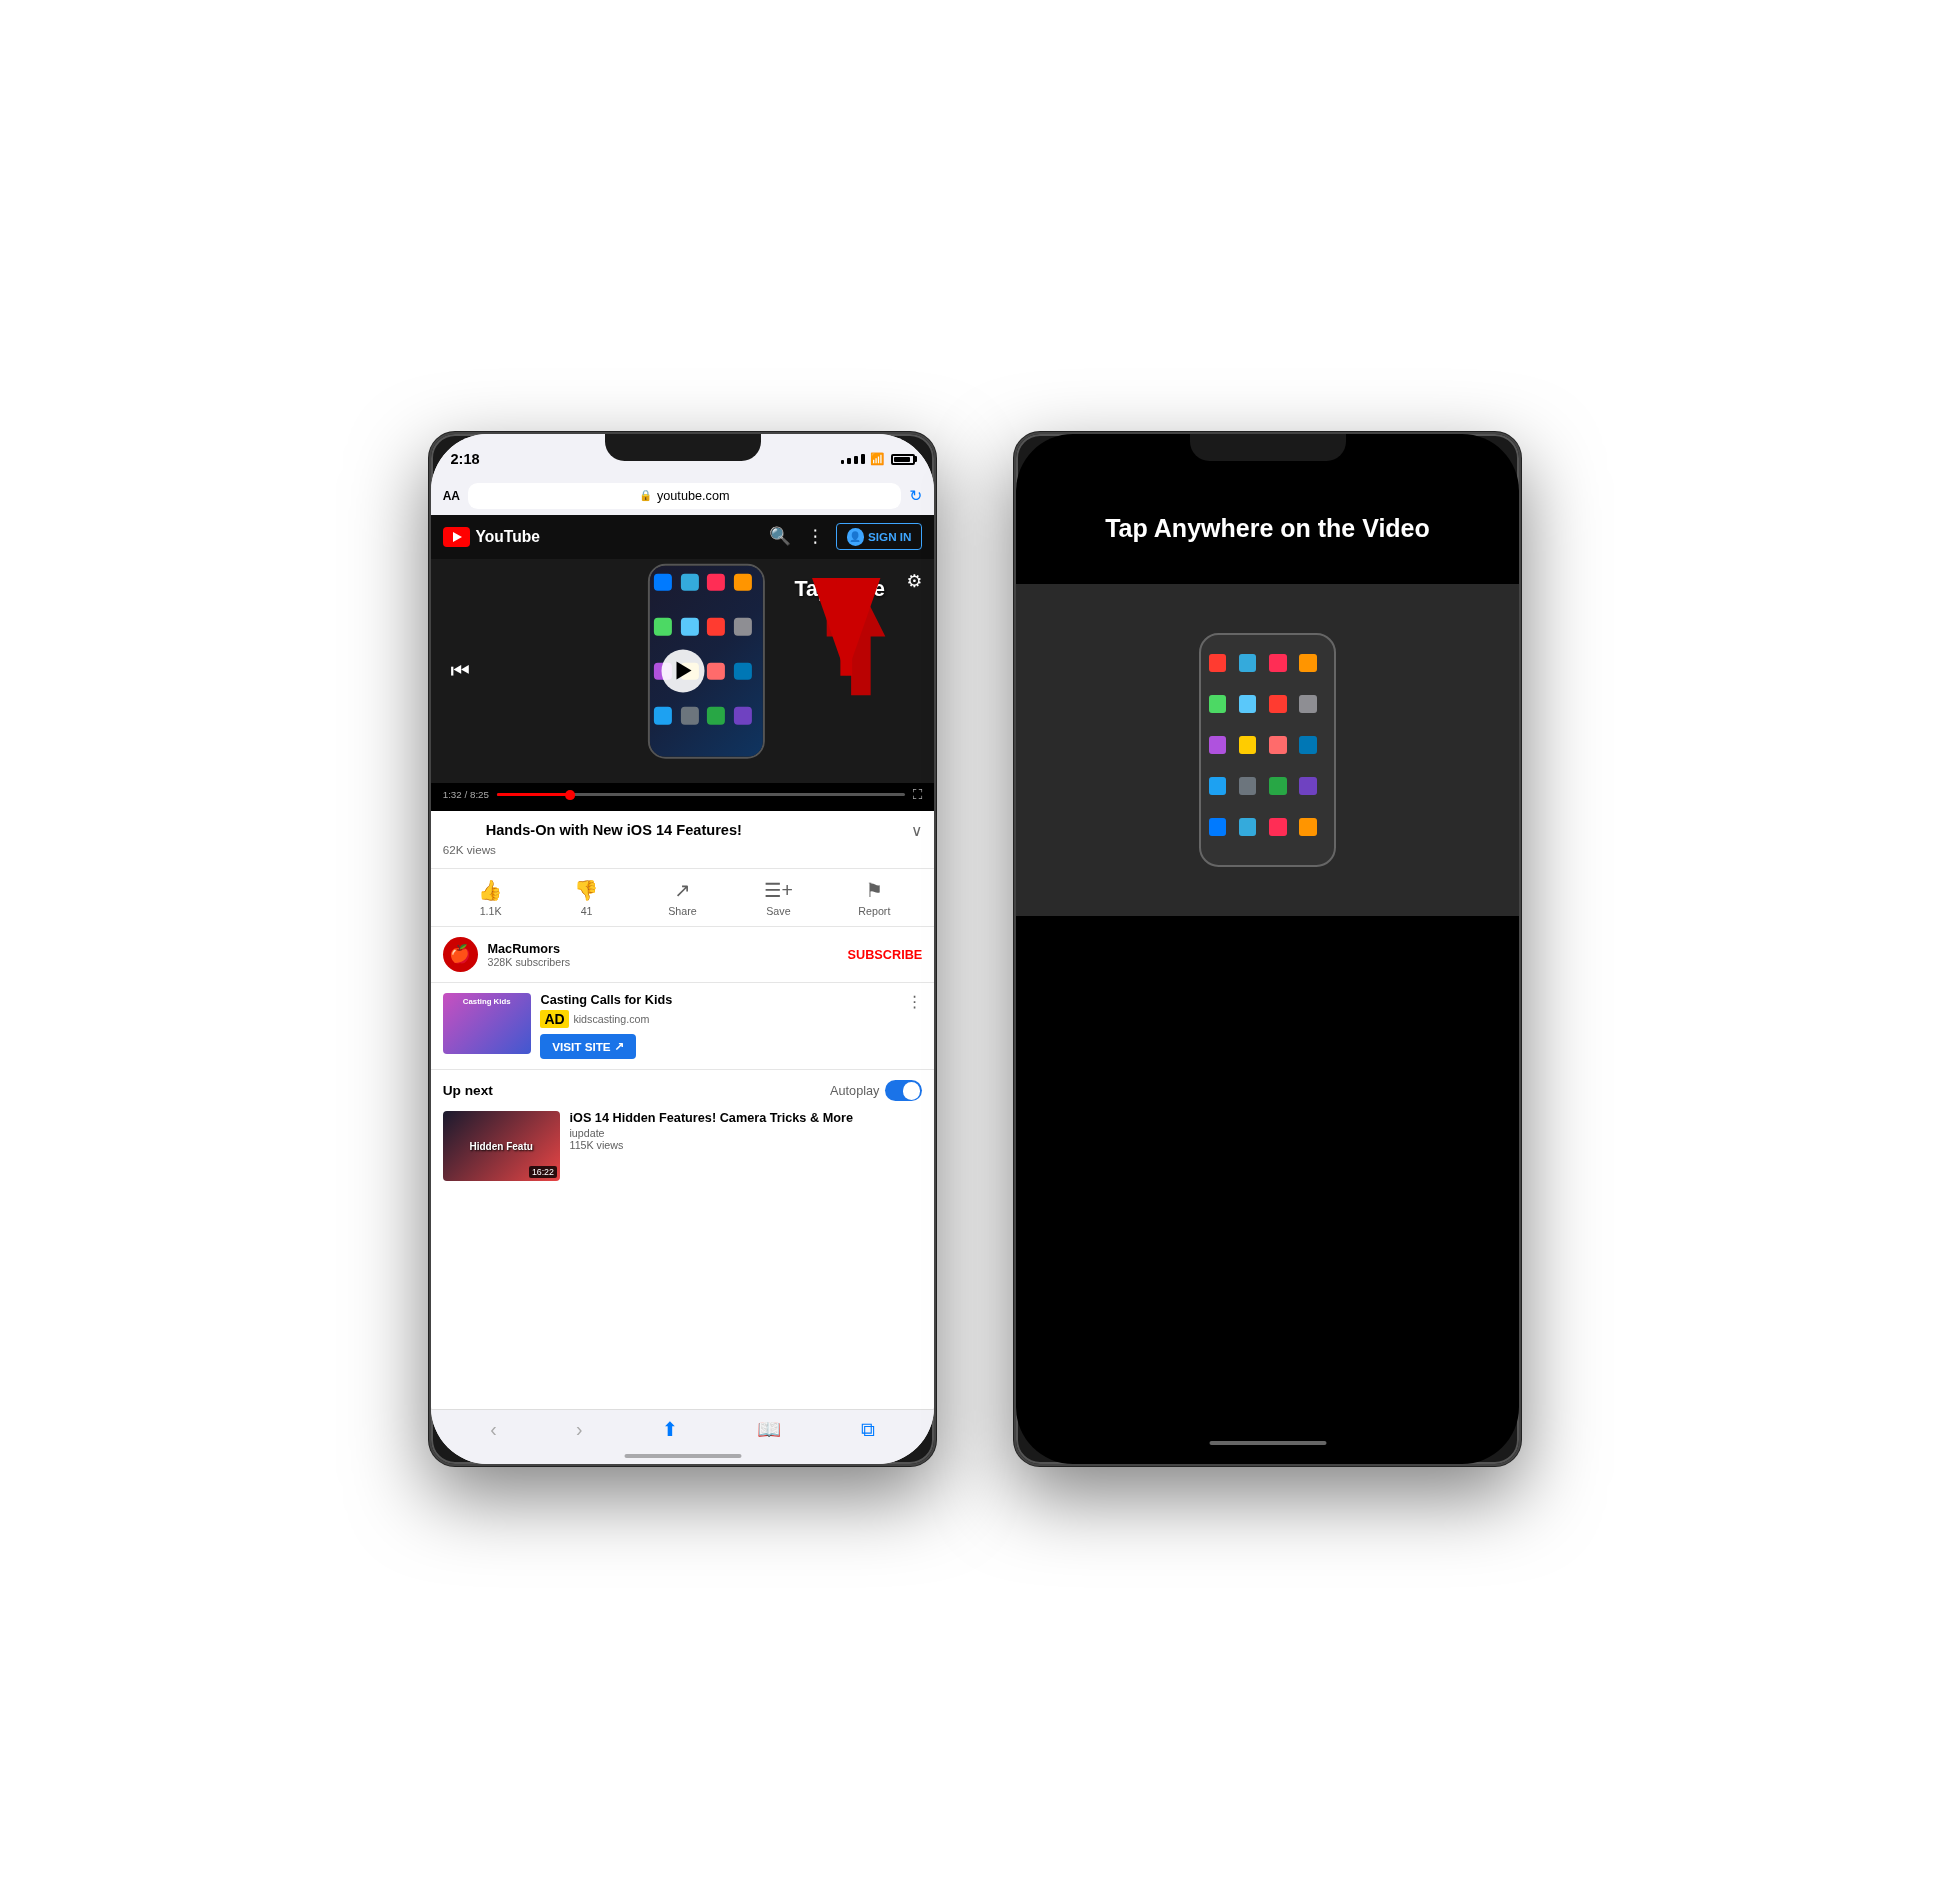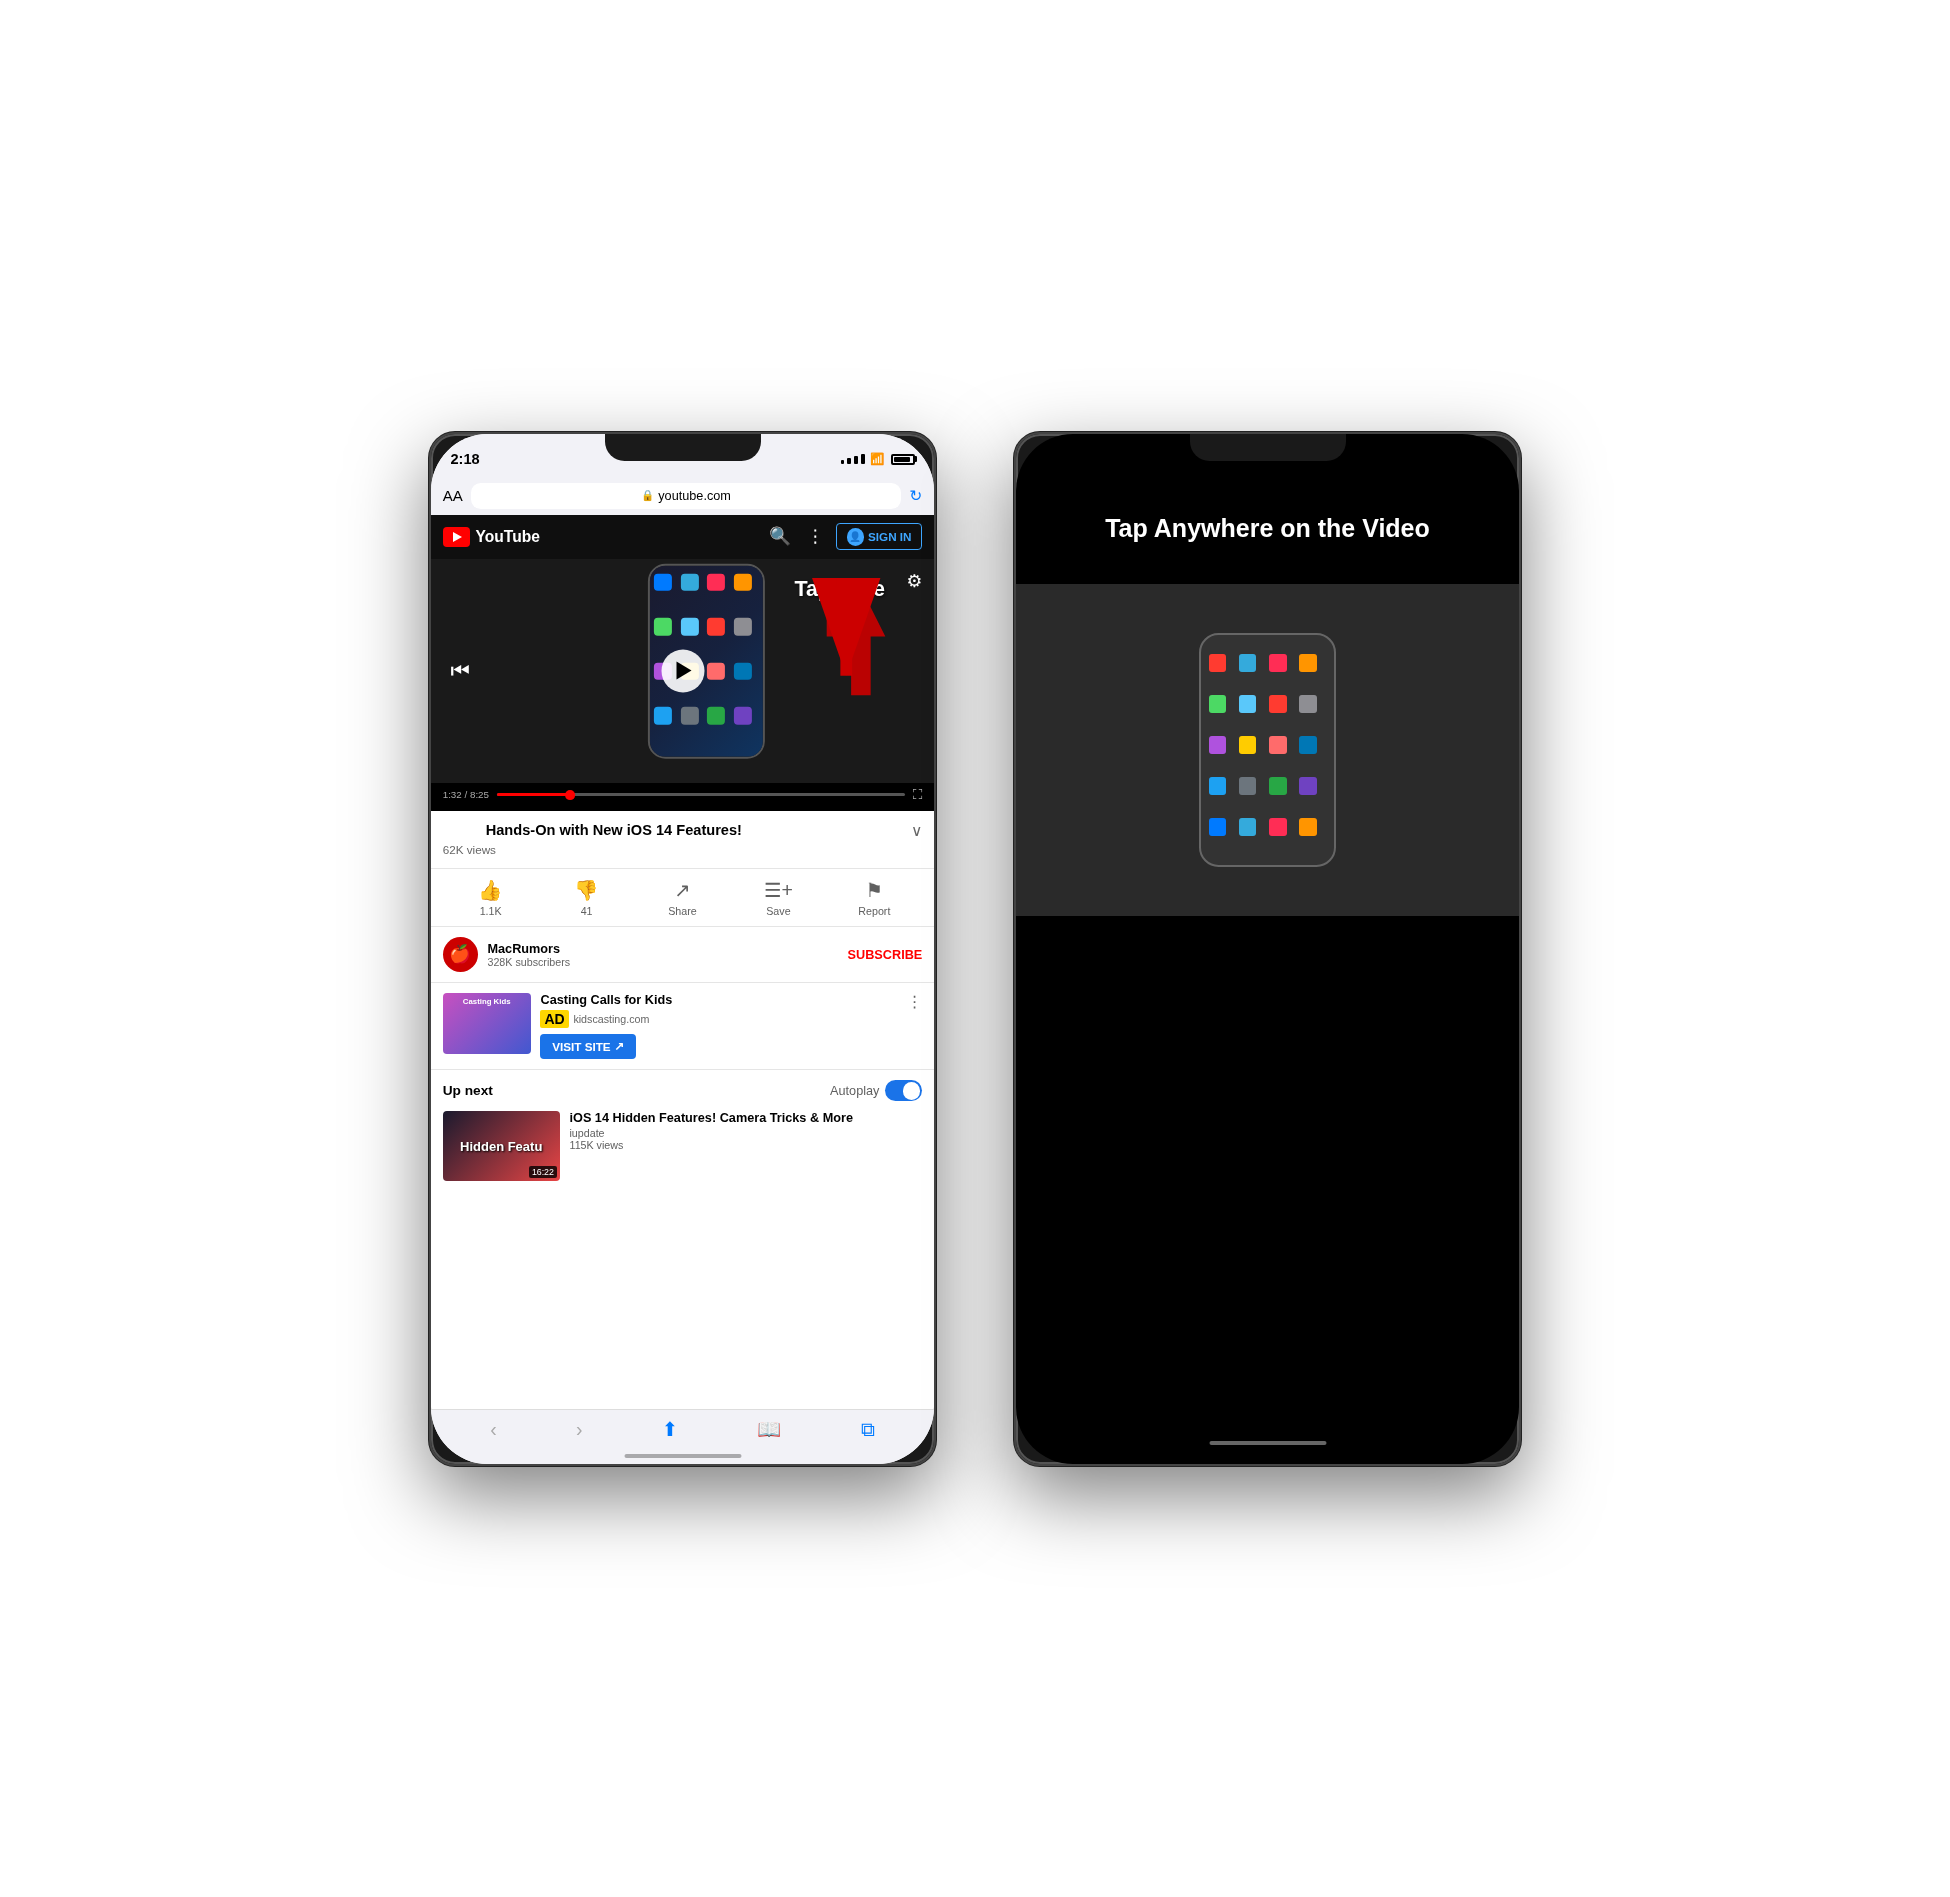--- a/index.html
+++ b/index.html
@@ -125,8 +125,8 @@
     }
 
     .aa-text {
-      font-size: 15px;
-      font-weight: 400;
+      font-size: 12px;
+      font-weight: 700;
       color: #000;
     }
 

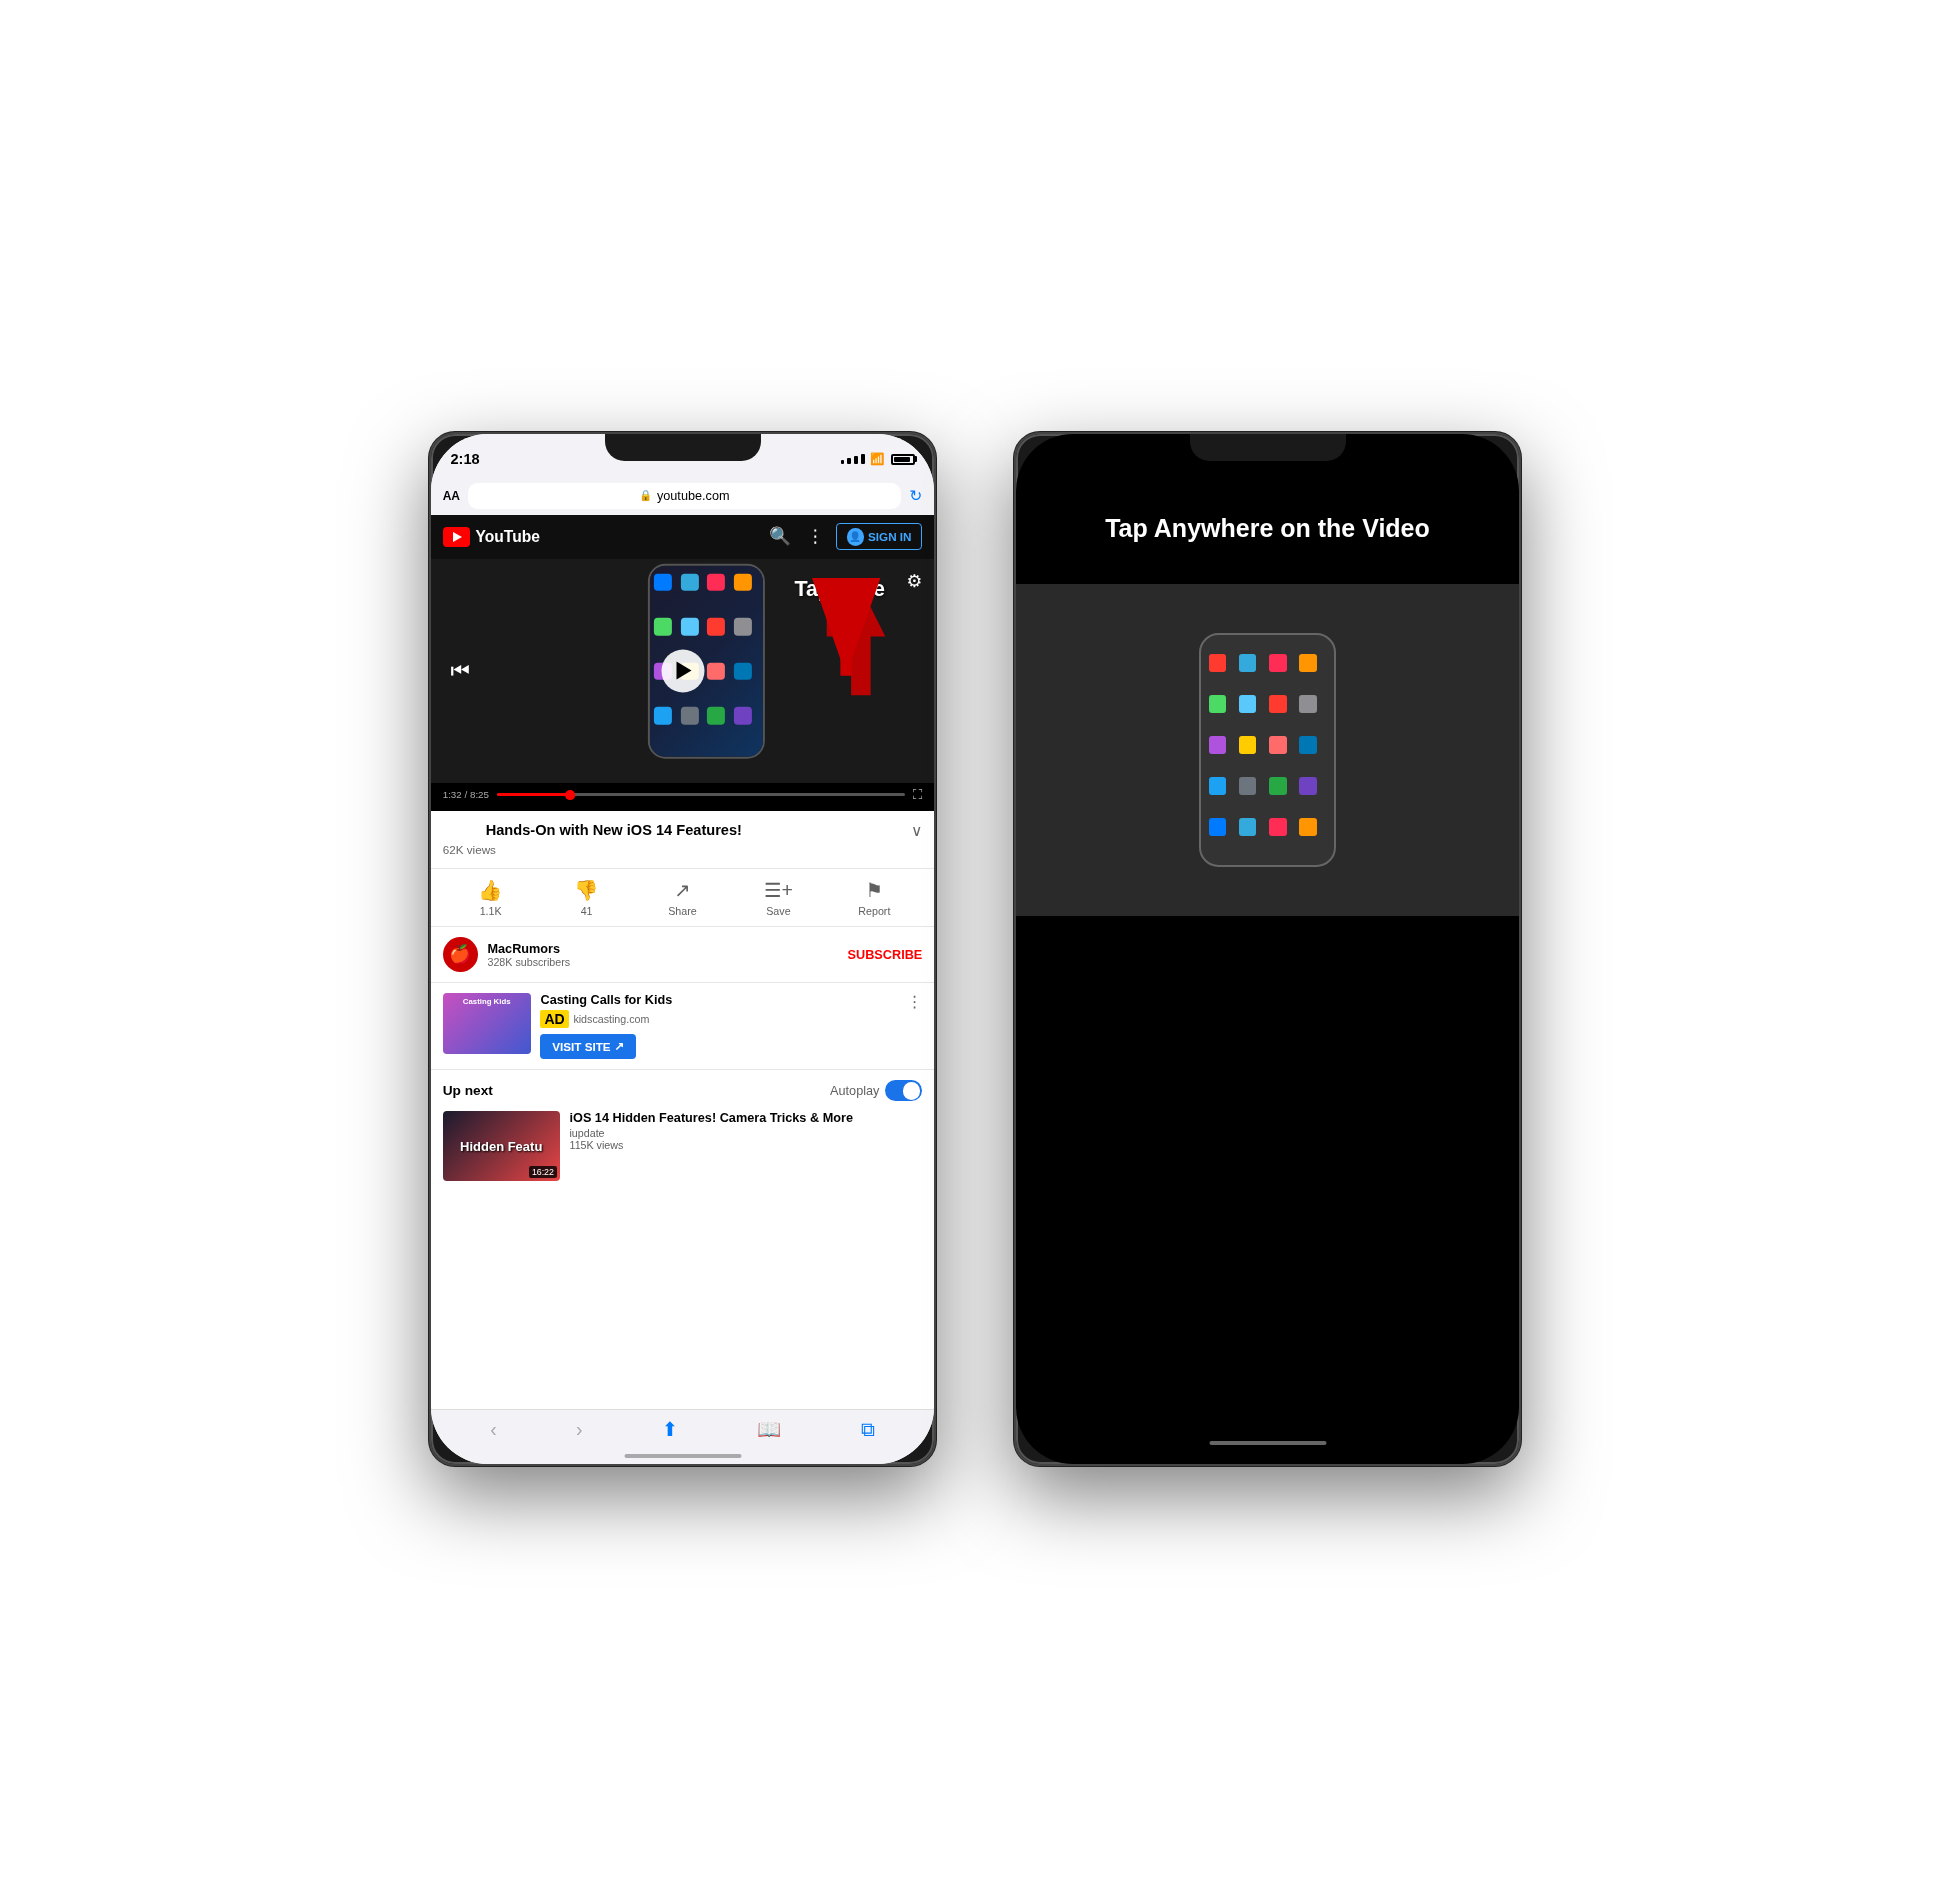--- a/index.html
+++ b/index.html
@@ -927,7 +927,7 @@
     <div class="next-video">
       <div class="next-thumb">
         <div class="next-thumb-content">
-          <span style="color:#fff;font-size:13px;font-weight:800;text-shadow:1px 1px 2px #000;">Hidden Featu</span>
+          <span style="color:#fff;font-size:10px;font-weight:800;text-shadow:1px 1px 2px #000;">Hidden Featu</span>
         </div>
         <span class="duration-badge">16:22</span>
       </div>

